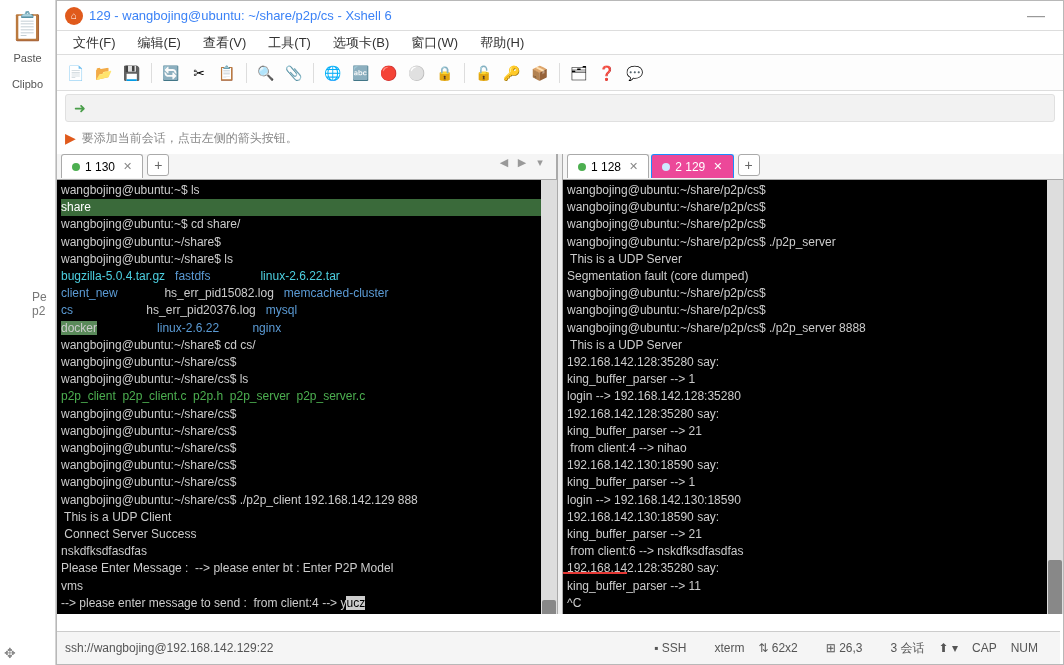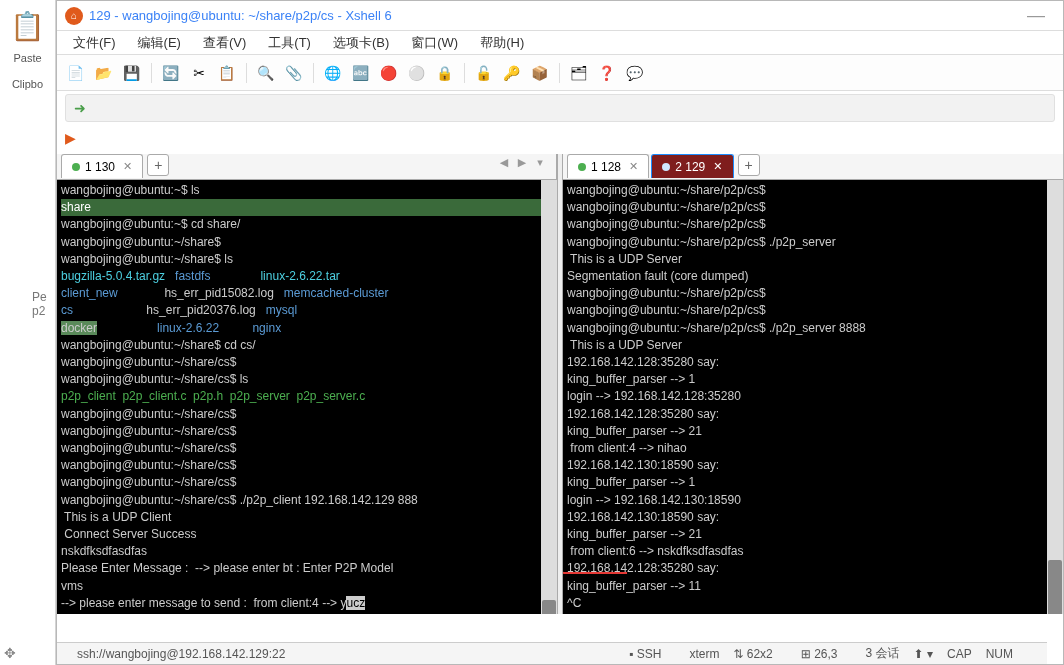--- a/index.html
+++ b/index.html
@@ -106,6 +106,7 @@
   </div>
   <div class="hint">
     <span class="flag">▶</span>
+    <span>要添加当前会话，点击左侧的箭头按钮。</span>
   </div>
 
   <div class="panes">

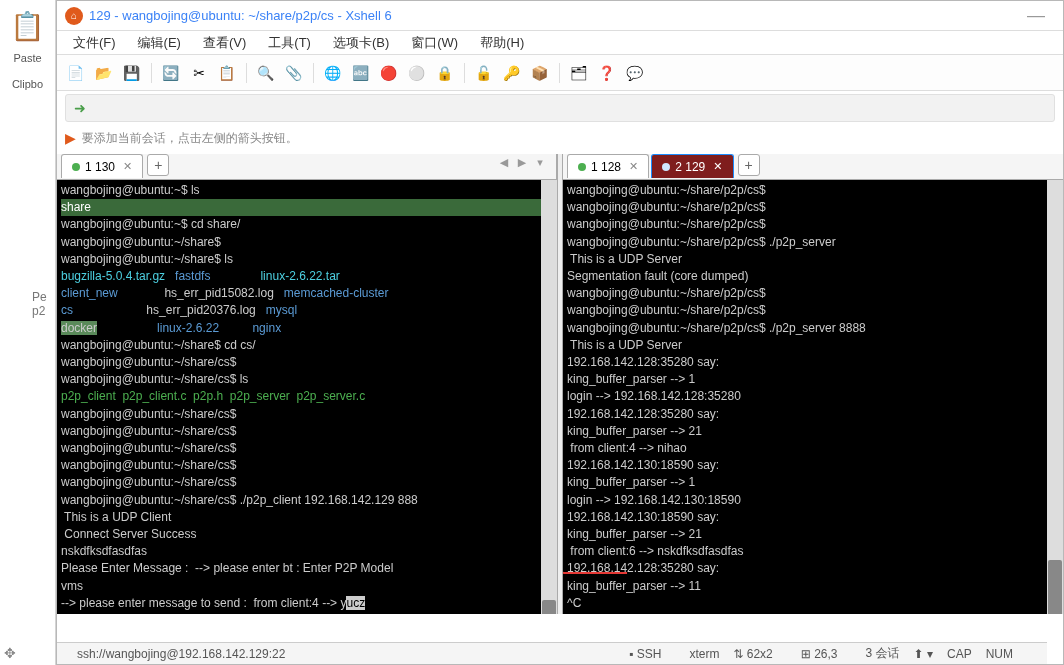--- a/index.html
+++ b/index.html
@@ -26,7 +26,7 @@
 .tabstrip{height:26px;display:flex;align-items:flex-start;padding:0 4px;background:#f5f5f5;border-bottom:1px solid #aaa;position:relative}
 .tabstrip.left{border-right:1px solid #aaa}
 .tab{height:24px;display:flex;align-items:center;padding:0 10px;background:#fff;border:1px solid #aaa;border-bottom:none;border-radius:3px 3px 0 0;margin-right:2px;cursor:pointer;font-size:12px}
-.tab.active{background:#7f1d1d;color:#fff;border-color:#1a8cff}
+.tab.active{background:#ec4899;color:#fff;border-color:#1a8cff}
 .tab .dot{width:8px;height:8px;border-radius:50%;background:#4caf50;margin-right:5px}
 .tab.active .dot{background:#cfe8ff}
 .tab .x{margin-left:8px;color:#888;font-size:11px}

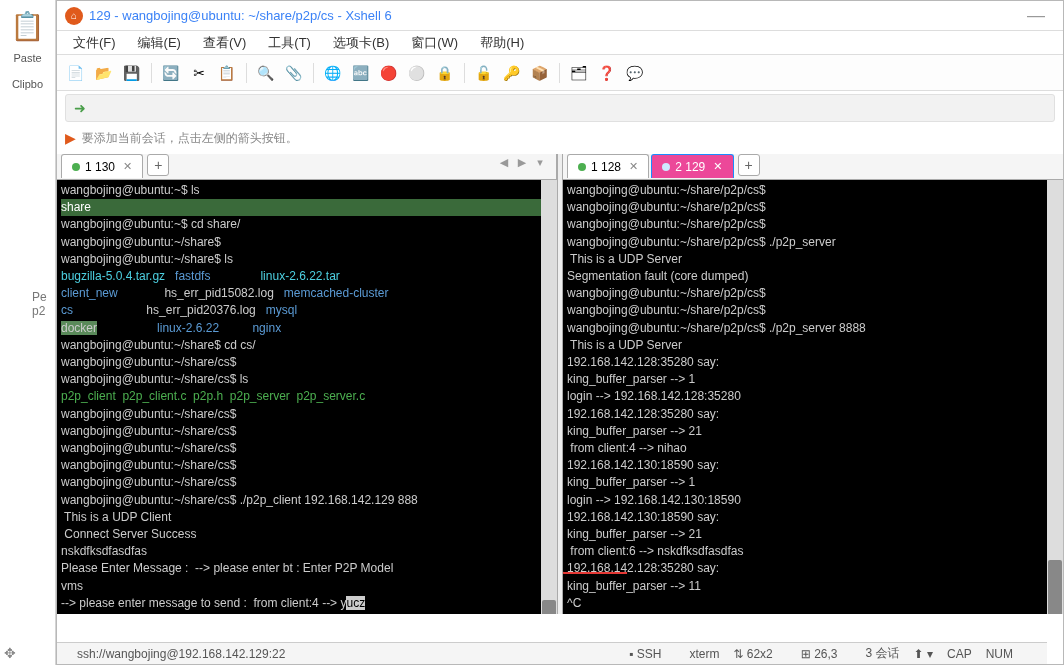--- a/index.html
+++ b/index.html
@@ -43,7 +43,7 @@
 .red-mark{position:absolute;bottom:40px;left:-6px;width:70px;height:14px;border-bottom:2px solid #e53935;border-left:2px solid #e53935;border-radius:0 0 0 8px}
 .scrollbar{position:absolute;right:0;top:0;width:16px;height:100%;background:#ddd}
 .scroll-thumb{position:absolute;right:1px;width:14px;background:#888;border-radius:2px}
-.statusbar{position:absolute;left:0;right:16px;bottom:0;height:22px;background:#f5f5f5;border-top:1px solid #ccc;display:flex;align-items:center;padding:0 20px;font-size:11px;color:#555}
+.statusbar{position:absolute;left:0;right:3px;bottom:0;height:33px;background:#f5f5f5;border-top:1px solid #ccc;display:flex;align-items:center;padding:0 8px;font-size:11px;color:#555}
 .statusbar .sp{flex:1}
 .statusbar span{margin-right:14px}
 .move-icon{position:absolute;left:4px;bottom:4px;color:#888;font-size:14px}

